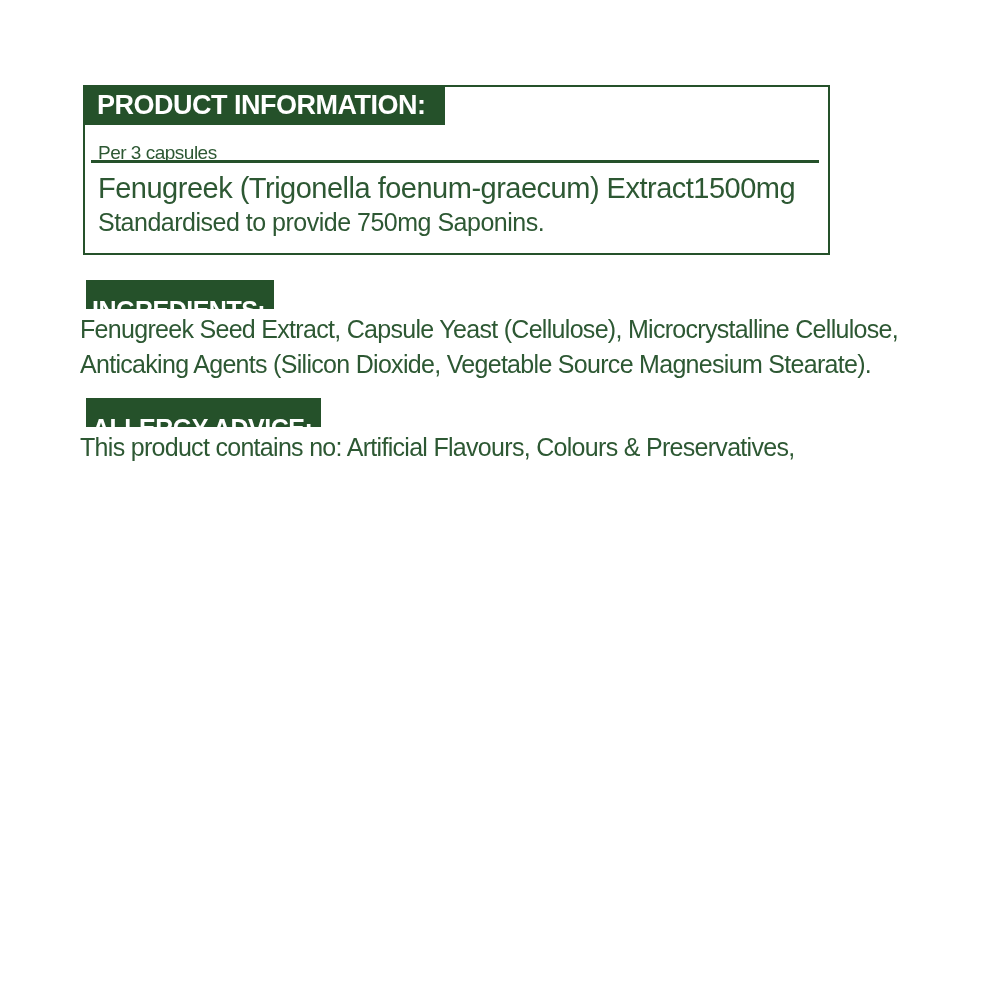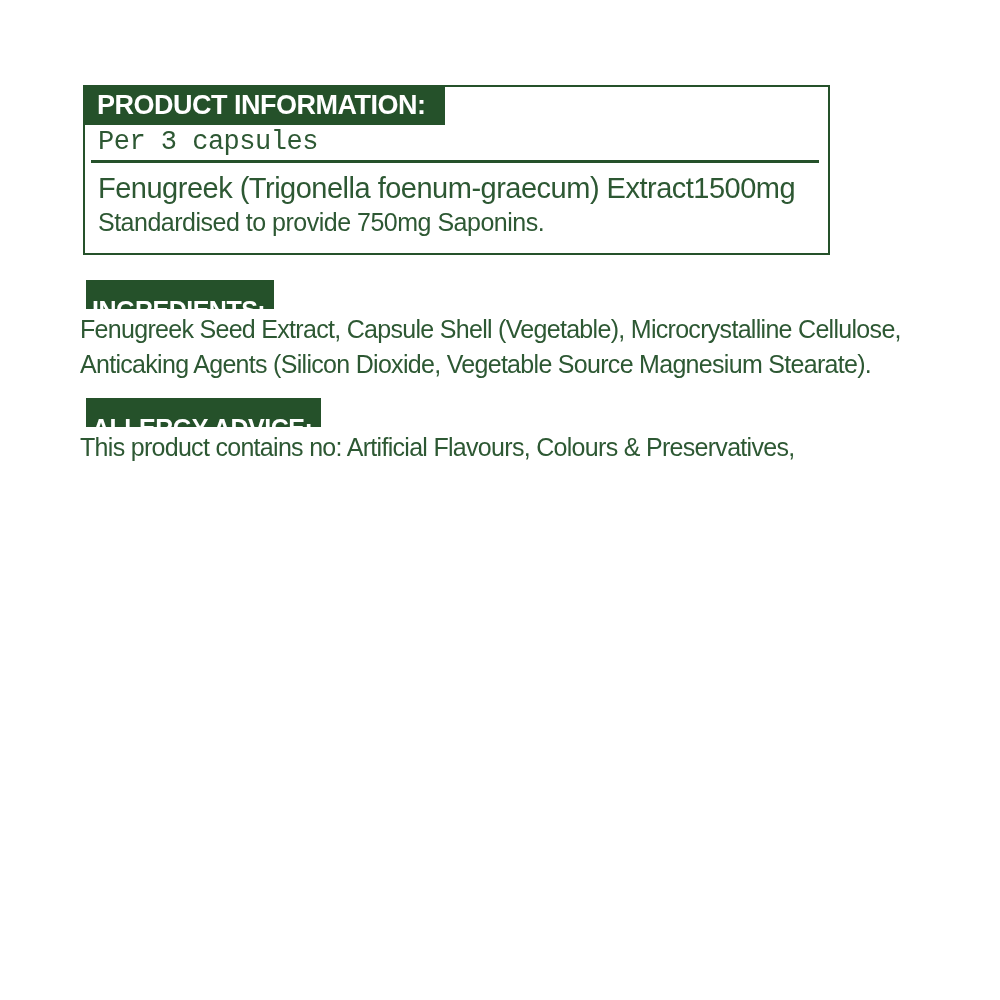--- a/index.html
+++ b/index.html
@@ -48,12 +48,11 @@
   }
   .serving {
     position: absolute;
-    top: 40px;
+    top: 55px;
     left: 13px;
-    font-size: 27px;
+    font-size: 19px;
     letter-spacing: -0.5px;
     white-space: nowrap;
-    font-family: Liberation Mono, monospace;
   }
   .rule {
     position: absolute;

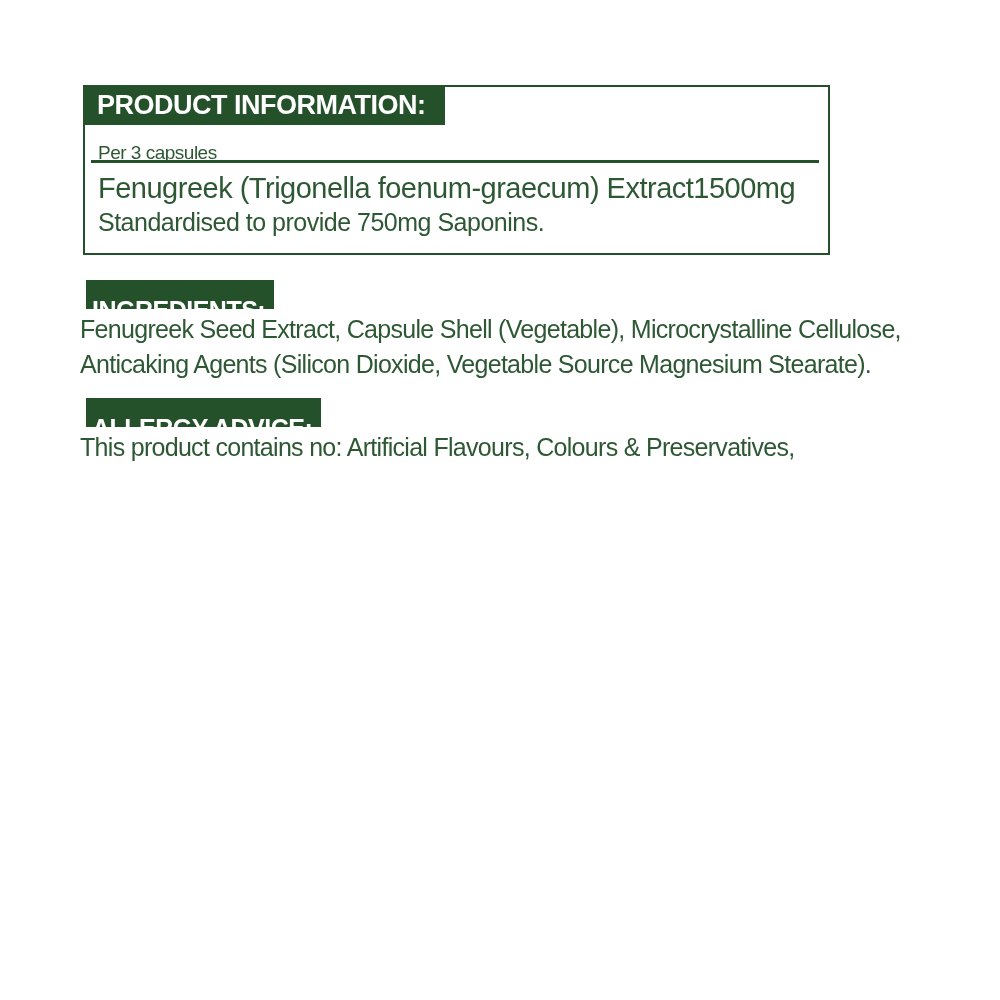--- a/index.html
+++ b/index.html
@@ -134,7 +134,7 @@
 
   <div class="section-header hdr-ingredients">INGREDIENTS:</div>
   <div class="section-text txt-ingredients">
-    <div class="line">Fenugreek Seed Extract, Capsule Shell (Vegetable), Microcrystalline Cellulose,</div>
+    <div class="line">Fenugreek Seed Extract, Capsule Yeast (Cellulose), Microcrystalline Cellulose,</div>
     <div class="line">Anticaking Agents (Silicon Dioxide, Vegetable Source Magnesium Stearate).</div>
   </div>
 

